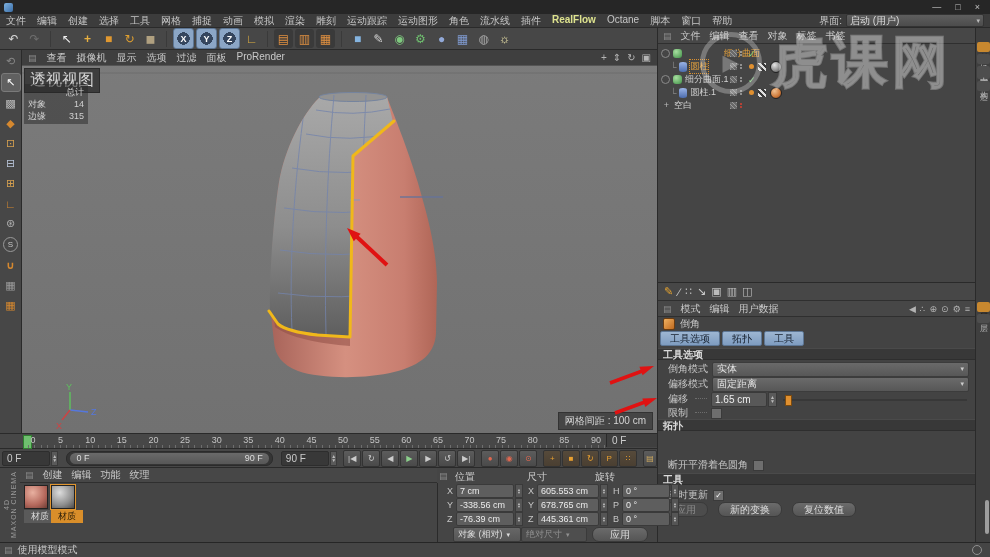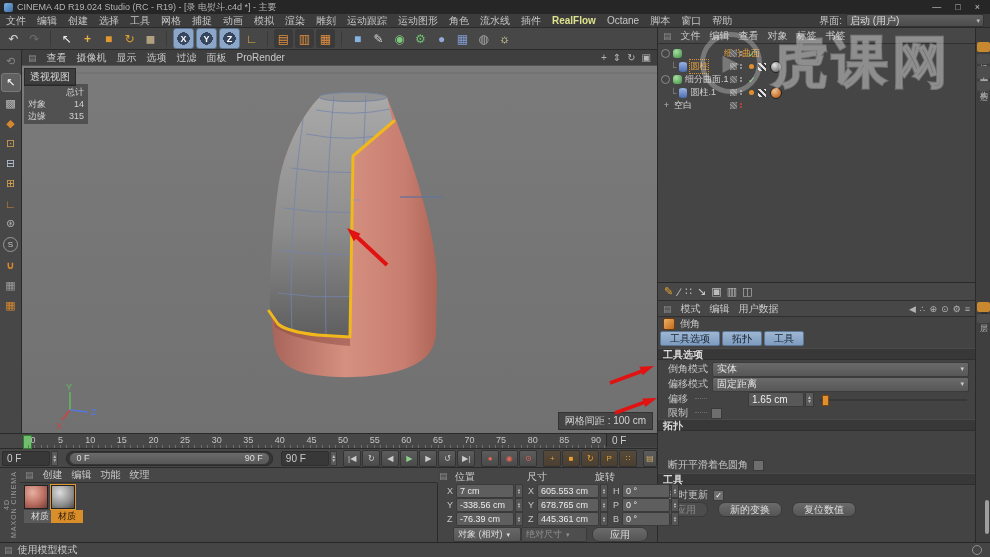--- a/index.html
+++ b/index.html
@@ -190,7 +190,6 @@
 
   <div class="abs titlebar">
     <span class="app-icon"></span>
-    <span>CINEMA 4D R19.024 Studio (RC - R19) - [录 电熨斗.c4d *] - 主要</span>
     <span class="win-controls">
       <span>—</span>
       <span>□</span>

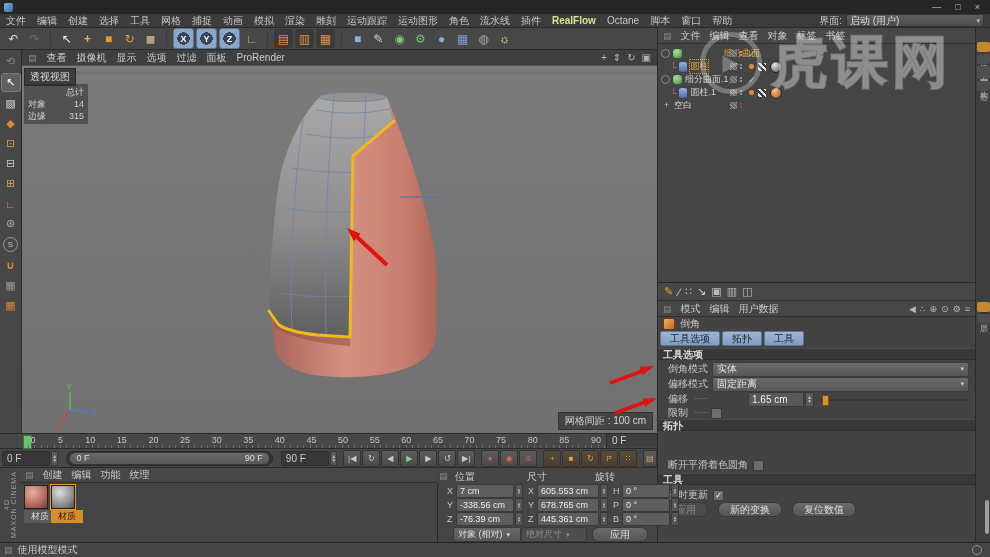--- a/index.html
+++ b/index.html
@@ -14,7 +14,7 @@
   
   .menubar{left:0;top:14px;width:990px;height:14px;background:#3c3c3c;display:flex;align-items:center;
            padding:0 6px;border-bottom:1px solid #2a2a2a;}
-  .menu-list{display:flex;gap:11px;align-items:center;}
+  .menu-list{display:flex;gap:11px;}
   .menu-item{color:#c6c6c6;font-size:10px;white-space:nowrap;}
   .iface{margin-left:auto;display:flex;align-items:center;gap:4px;}
   .iface-dd{width:130px;height:11px;background:linear-gradient(#5e5e5e,#4c4c4c);border:1px solid #333;

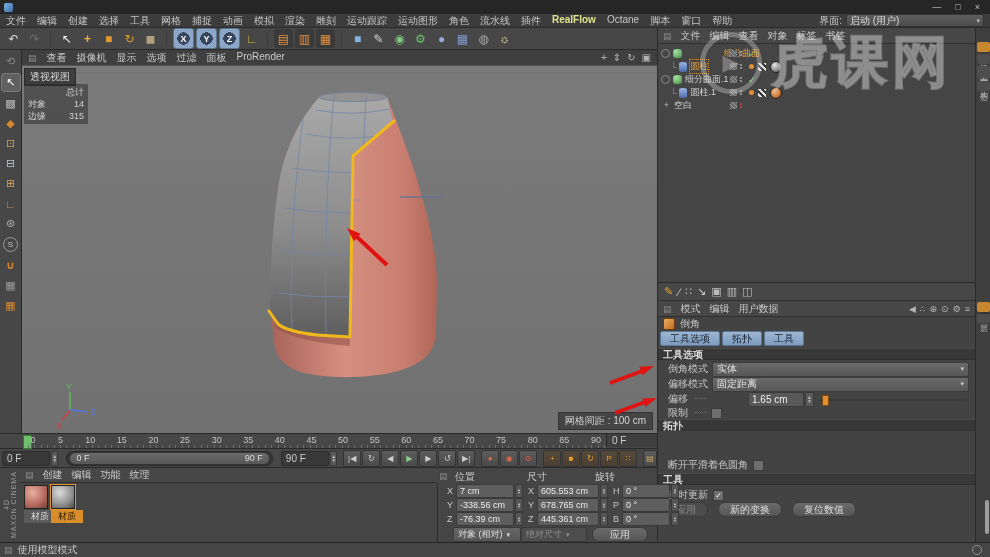--- a/index.html
+++ b/index.html
@@ -44,7 +44,7 @@
   .vp-controls{margin-left:auto;display:flex;gap:6px;}
   .vp-ctrl{color:#b5b5b5;font-size:10px;}
   .vp-label{position:absolute;left:2px;top:18px;background:#3d3d3d;border:1px solid #2b2b2b;color:#d5d5d5;
-            padding:1px 5px;font-size:10px;}
+            padding:1px 5px;font-size:16px;}
   .vp-stats{position:absolute;left:2px;top:34px;width:56px;background:rgba(40,40,40,0.5);color:#d0d0d0;
             font-size:9px;padding:2px 4px;}
   .vp-stats .srow{display:flex;justify-content:space-between;line-height:12px;}

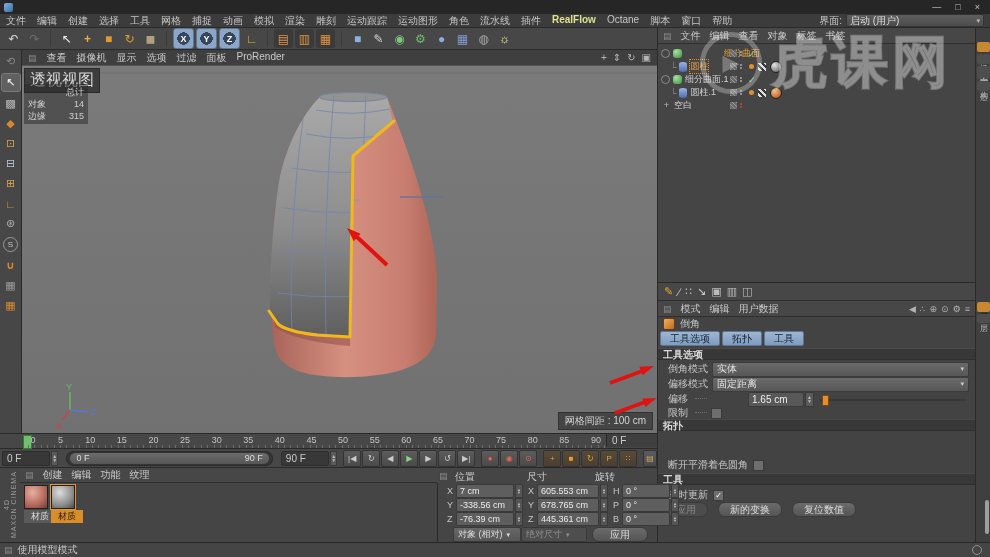--- a/index.html
+++ b/index.html
@@ -106,7 +106,7 @@
       display:flex;align-items:center;padding:0 4px;color:#e2e2e2;}
   .dd .car{margin-left:auto;font-size:7px;color:#ccc;}
   .nfield{width:48px;height:13px;background:#585858;border:1px solid #3a3a3a;border-radius:2px;
-          display:flex;align-items:center;padding:0 3px;color:#eee;margin-left:37px;}
+          display:flex;align-items:center;padding:0 3px;color:#eee;}
   .spin{width:7px;height:13px;background:#5a5a5a;border:1px solid #3a3a3a;margin-left:1px;display:flex;
         flex-direction:column;align-items:center;justify-content:center;font-size:5px;line-height:4px;color:#bbb;}
   .spin::before{content:"▲";}.spin::after{content:"▼";}

